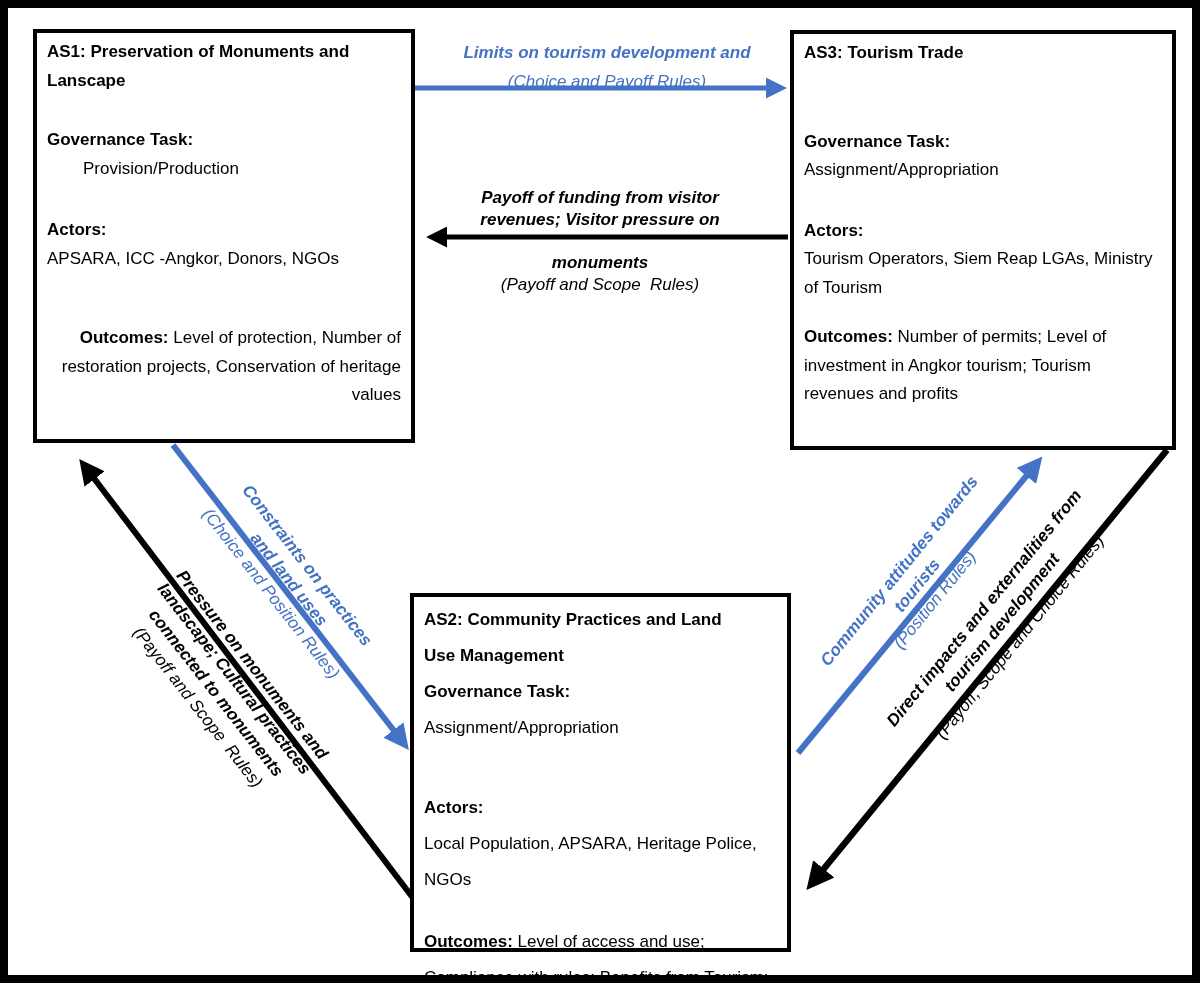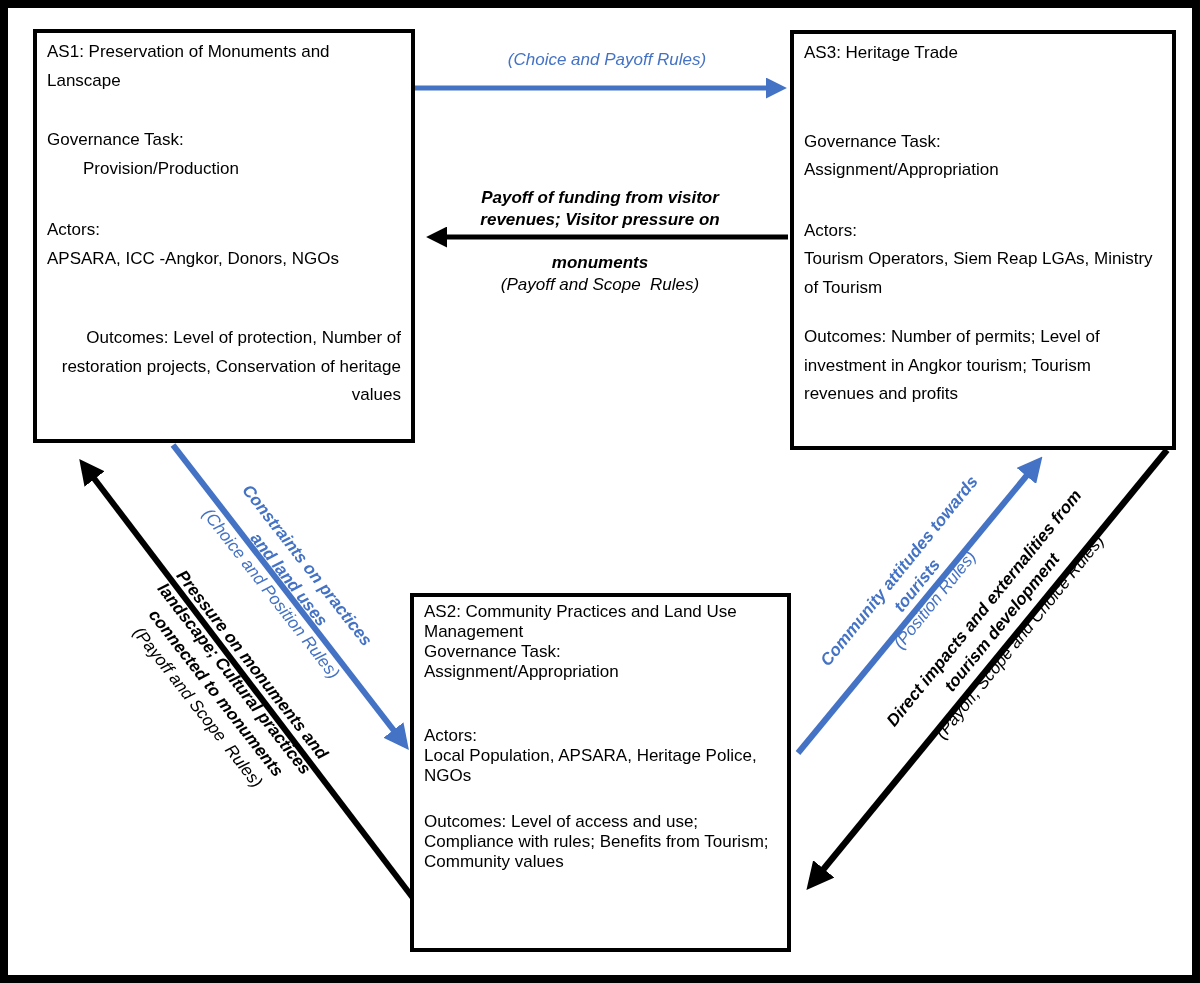--- a/index.html
+++ b/index.html
@@ -24,7 +24,7 @@
     line-height:28.5px;
   }
   .box p { margin:0; }
-  .b { font-weight:normal; }
+  .b { font-weight:bold; }
   .indent { padding-left:36px; }
 
   .box-as1 { left:25px;  top:21px;  width:382px; height:414px; }

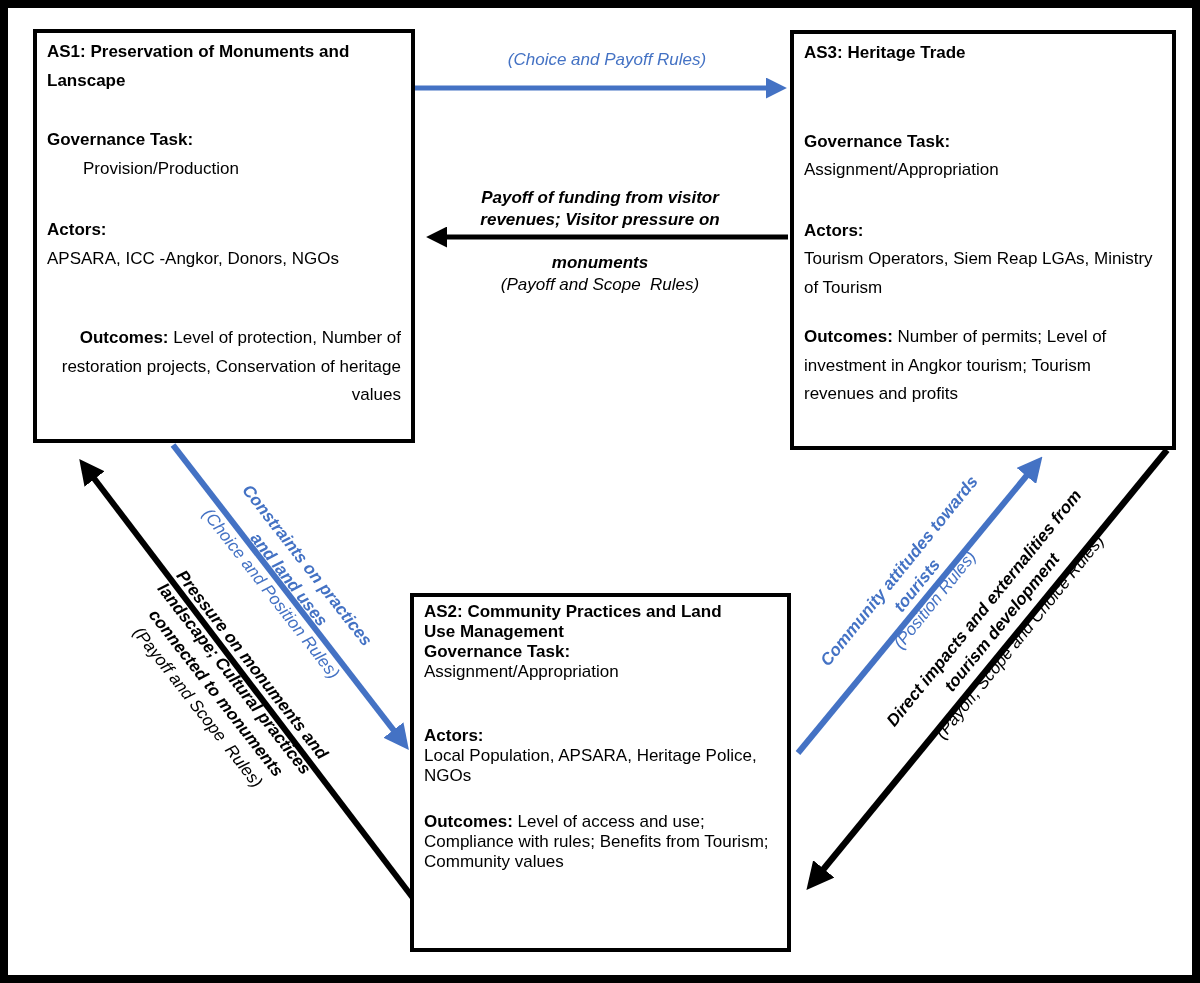--- a/index.html
+++ b/index.html
@@ -114,6 +114,7 @@
   </div>
 
   <div class="alabel blue lbl-top">
+    <span class="ln">Limits on tourism development and</span>
     <span class="ln rule">(Choice and Payoff Rules)</span>
   </div>
 

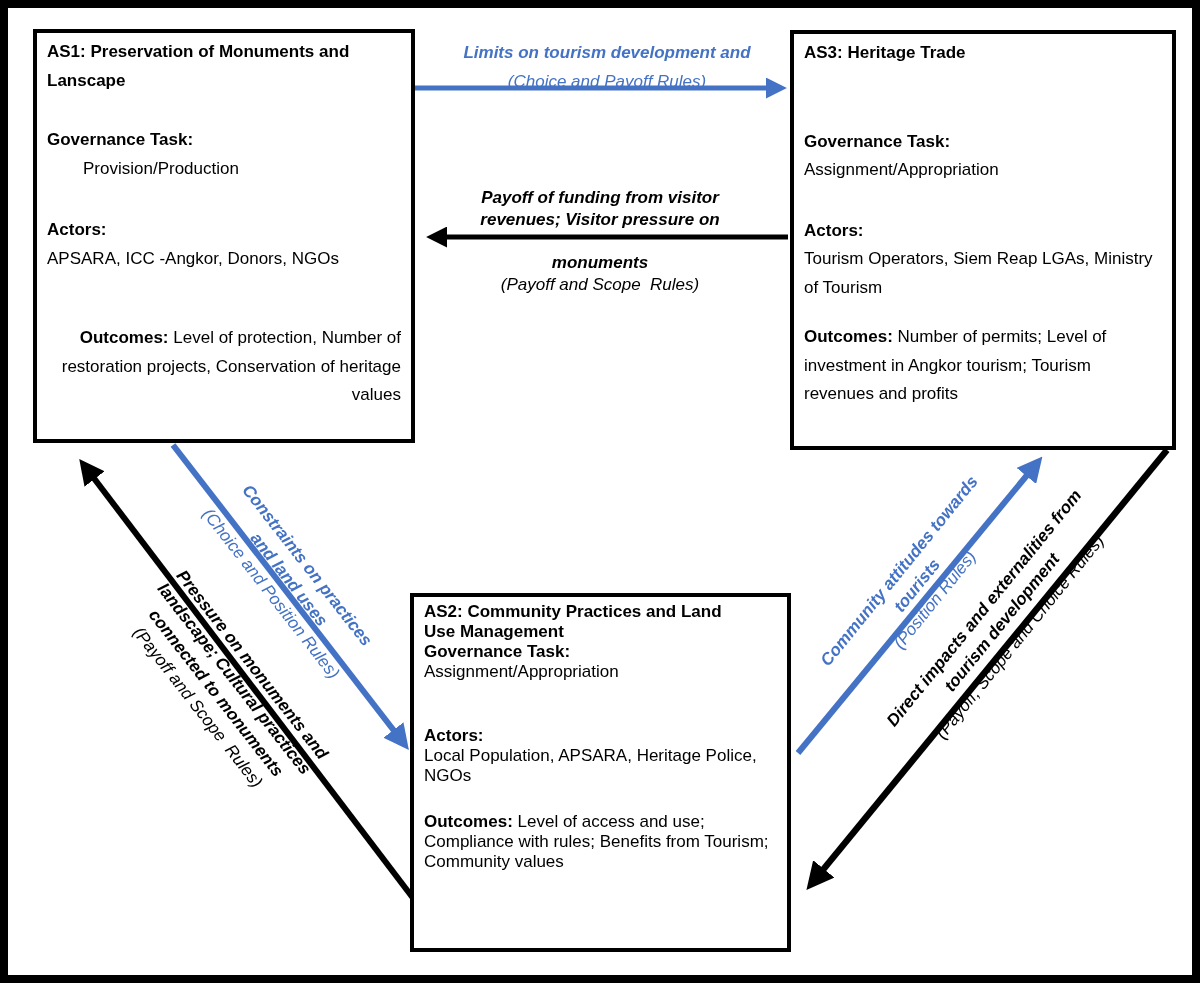--- a/index.html
+++ b/index.html
@@ -96,7 +96,7 @@
   </div>
 
   <div class="box box-as3">
-    <p class="b title">AS3: Heritage Trade</p>
+    <p class="b title">AS3: Tourism Trade</p>
     <p class="b as3-gap-gov">Governance Task:</p>
     <p>Assignment/Appropriation</p>
     <p class="b as3-gap-act">Actors:</p>

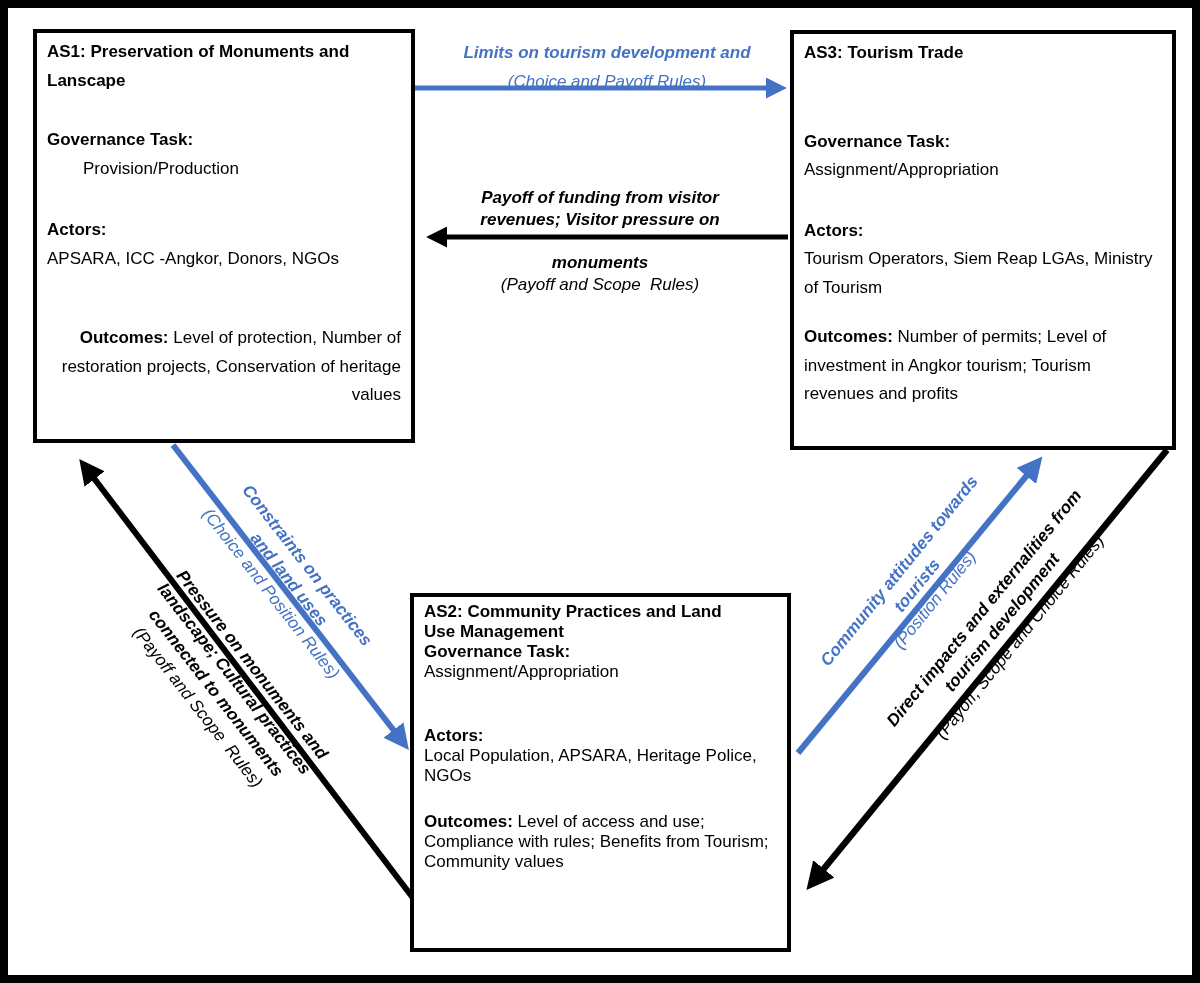--- a/index.html
+++ b/index.html
@@ -29,7 +29,7 @@
 
   .box-as1 { left:25px;  top:21px;  width:382px; height:414px; }
   .box-as3 { left:782px; top:22px;  width:386px; height:420px; }
-  .box-as2 { left:402px; top:585px; width:381px; height:359px; line-height:20px; }
+  .box-as2 { left:402px; top:585px; width:381px; height:359px; line-height:36px; }
   .box-as2 .title { max-width:330px; }
 
   .as1-gap-gov { margin-top:31px !important; }

